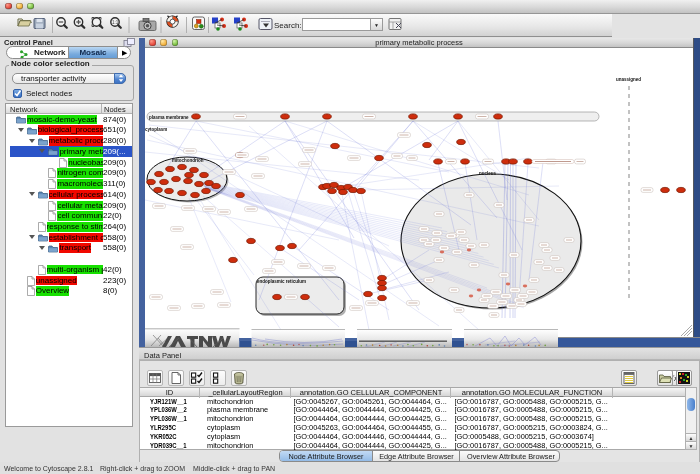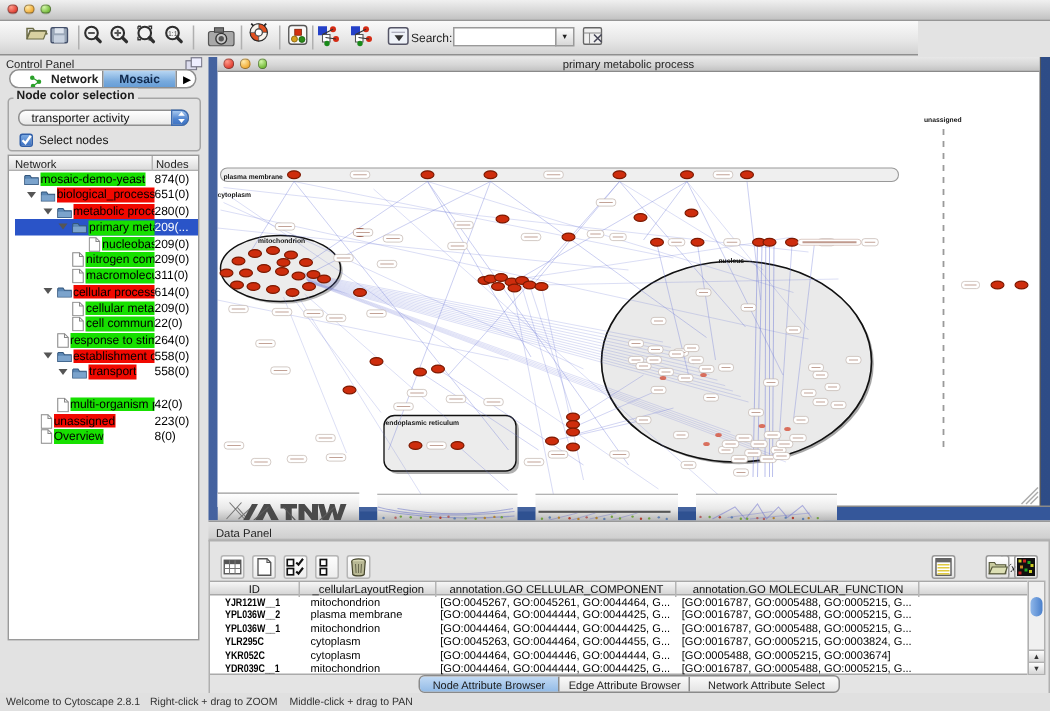--- a/index.html
+++ b/index.html
@@ -139,7 +139,7 @@
   </div>
   <div id="leftcol">
     <div id="cp-head">
-        <span style="position:absolute;left:4px;top:0px;">Control Panel</span>
+        <span style="position:absolute;left:4px;top:0px;font-weight:bold;">Control Panel</span>
         <svg style="position:absolute;left:123px;top:0px;" width="12" height="9" viewBox="0 0 12 9">
           <rect x="1" y="2.5" width="7" height="6" fill="#dde" stroke="#778" stroke-width="0.8"></rect>
           <rect x="4.5" y="0.5" width="7" height="6" fill="#eef" stroke="#778" stroke-width="0.8"></rect>

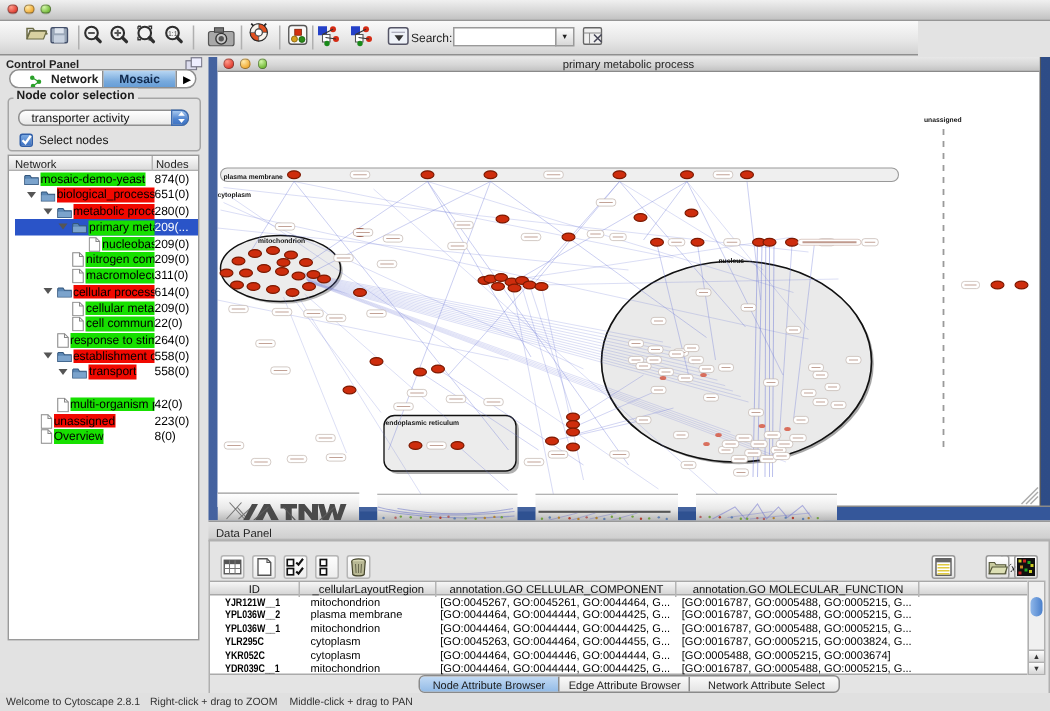--- a/index.html
+++ b/index.html
@@ -1025,7 +1025,7 @@
       <div id="btabbar">
         <div class="bseg" style="left:0;width:93px;background:linear-gradient(#c2daf4,#8ab5e4);border-right:1px solid #8a8a8a;">Node Attribute Browser</div>
         <div class="bseg" style="left:94px;width:86px;border-right:1px solid #8a8a8a;">Edge Attribute Browser</div>
-        <div class="bseg" style="left:181px;width:100px;">Network Attribute Select</div>
+        <div class="bseg" style="left:181px;width:100px;">Overview Attribute Browser</div>
       </div>
     </div>
   </div>

